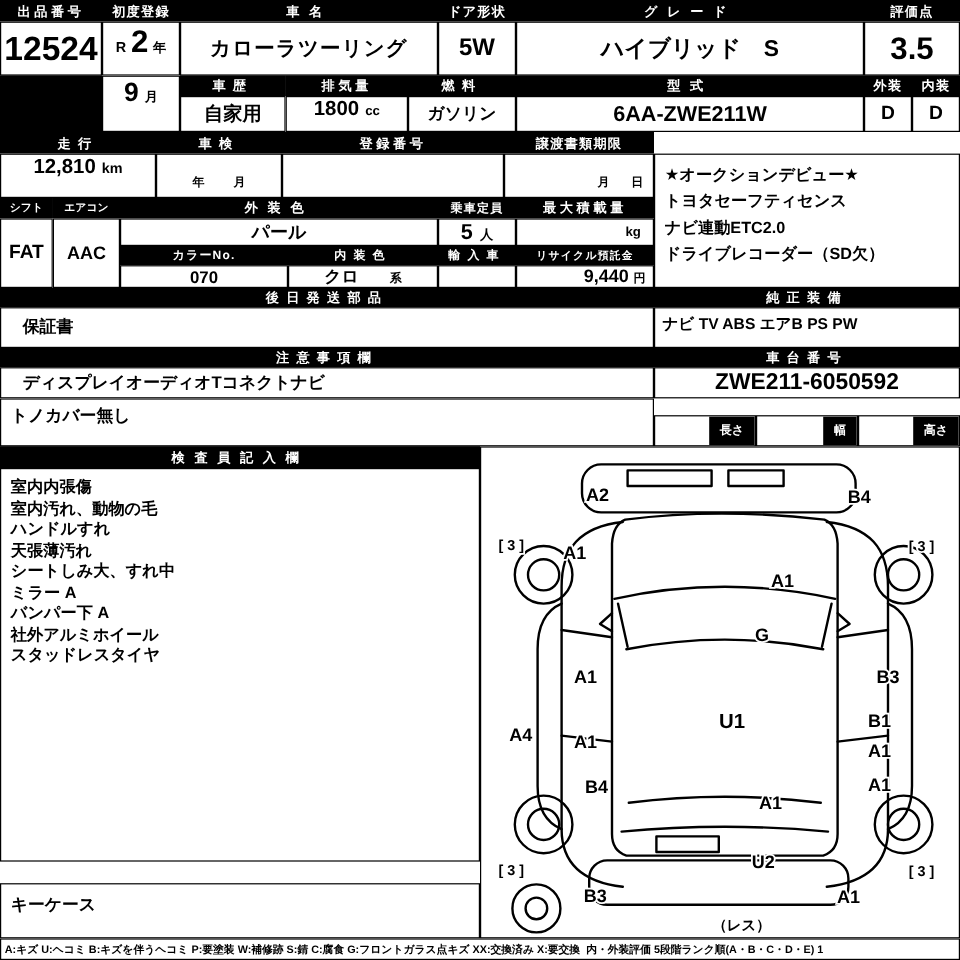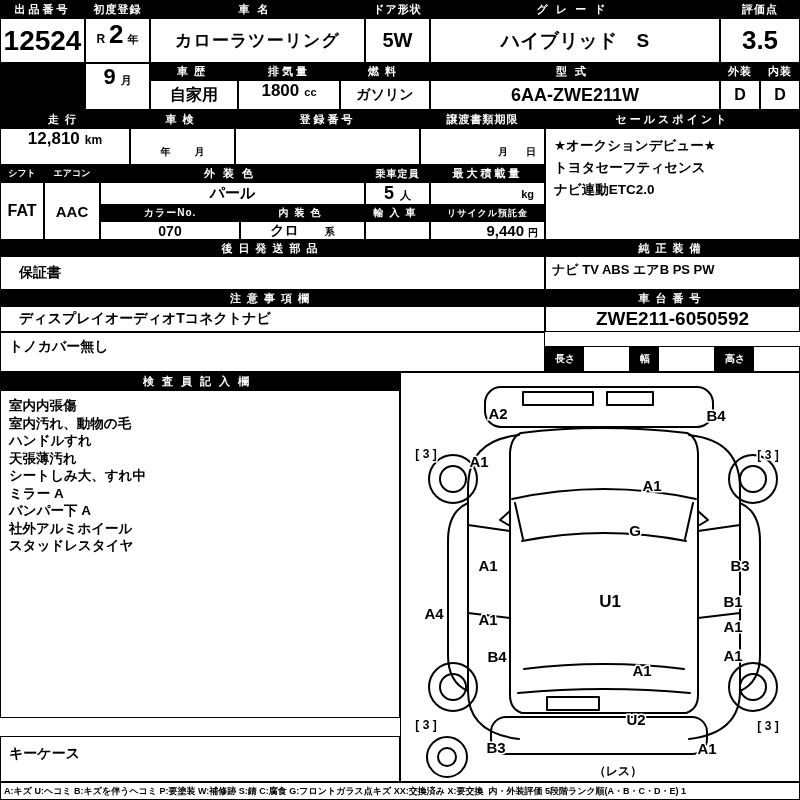--- a/index.html
+++ b/index.html
@@ -86,7 +86,6 @@
   <div class="cell hd ls6" style="left:130px;top:110px;width:105px;height:18px">車検</div>
   <div class="cell hd" style="left:235px;top:110px;width:185px;height:18px">登録番号</div>
   <div class="cell hd ls1" style="left:420px;top:110px;width:125px;height:18px">譲渡書類期限</div>
-  <div class="cell hd" style="left:545px;top:110px;width:255px;height:18px">セールスポイント</div>
 
   <div class="cell base" style="left:0;top:128px;width:130px;height:37px">
     <span class="t17">12,810</span>

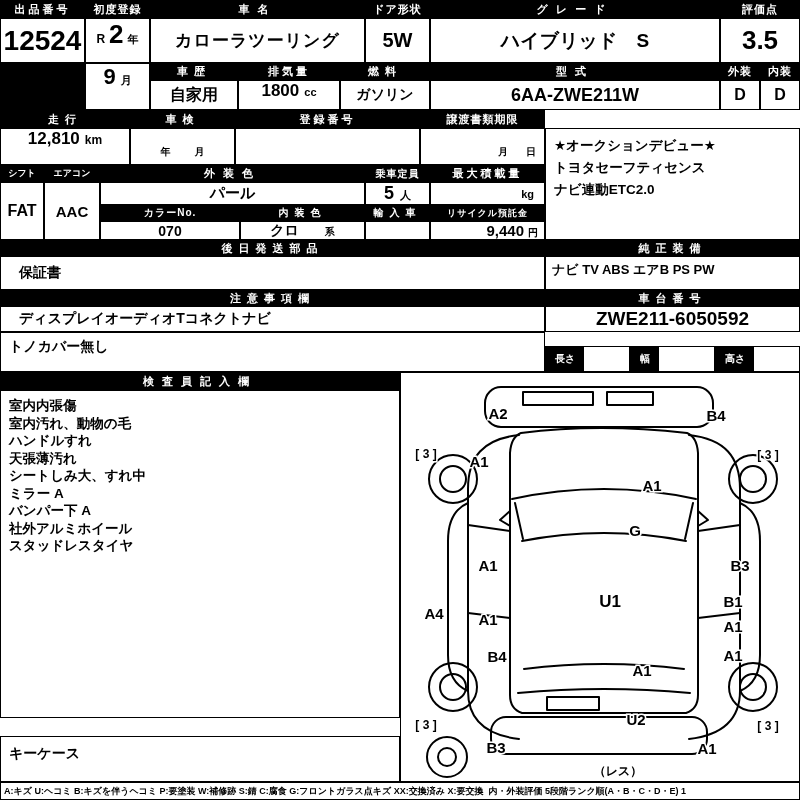--- a/index.html
+++ b/index.html
@@ -104,6 +104,7 @@
     <div class="sp-line">★オークションデビュー★</div>
     <div class="sp-line">トヨタセーフティセンス</div>
     <div class="sp-line">ナビ連動ETC2.0</div>
+    <div class="sp-line">ドライブレコーダー（SD欠）</div>
   </div>
 
   <div class="cell hd" style="left:0;top:165px;width:44px;height:17px;font-size:9px;letter-spacing:0">シフト</div>

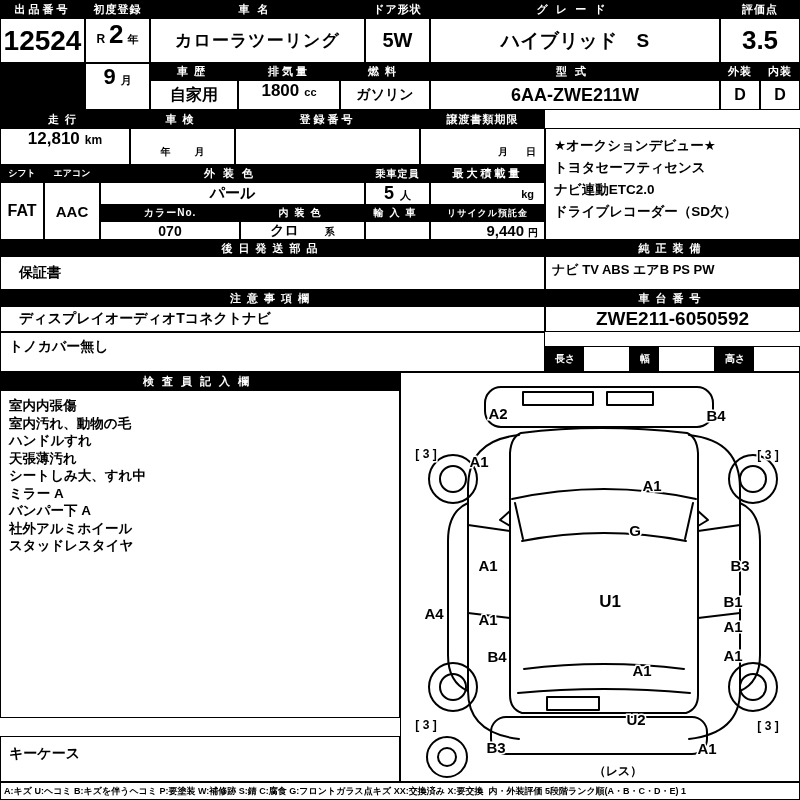--- a/index.html
+++ b/index.html
@@ -31,7 +31,7 @@
   .pad8 { padding-left:18px; }
   .list-item { height:17.5px; font-size:13.5px; line-height:17.5px; }
   .sp-line { font-size:13.5px; line-height:22px; }
-  .dim { padding:0; justify-content:flex-start; align-items:stretch; }
+  .dim { padding:0; justify-content:flex-end; align-items:stretch; }
   .dim-label { background:#000; color:#fff; font-size:10px; display:flex; align-items:center; padding:0 9px; }
   .mark { font:bold 15px "Liberation Sans","DejaVu Sans",sans-serif; fill:#000; stroke:#fff; stroke-width:3px; paint-order:stroke; }
   .mark.lg { font-size:17px; }

